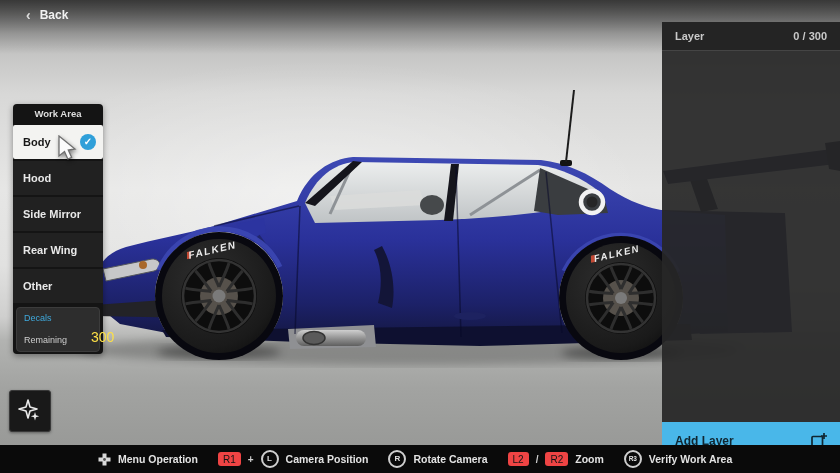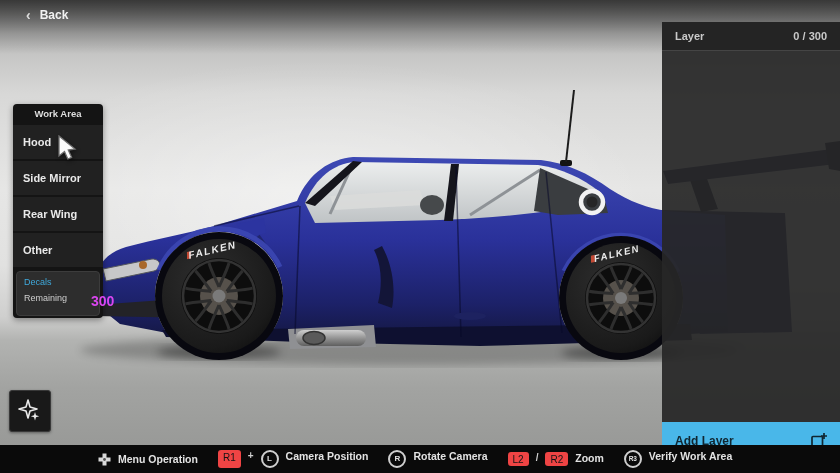--- a/index.html
+++ b/index.html
@@ -251,6 +251,10 @@
 
   <div class="work-panel">
     <div class="work-title">Work Area</div>
+    <div class="wa-item selected">
+      <span>Body</span>
+      <span class="check">✓</span>
+    </div>
     <div class="wa-item">
       <span>Hood</span>
     </div>

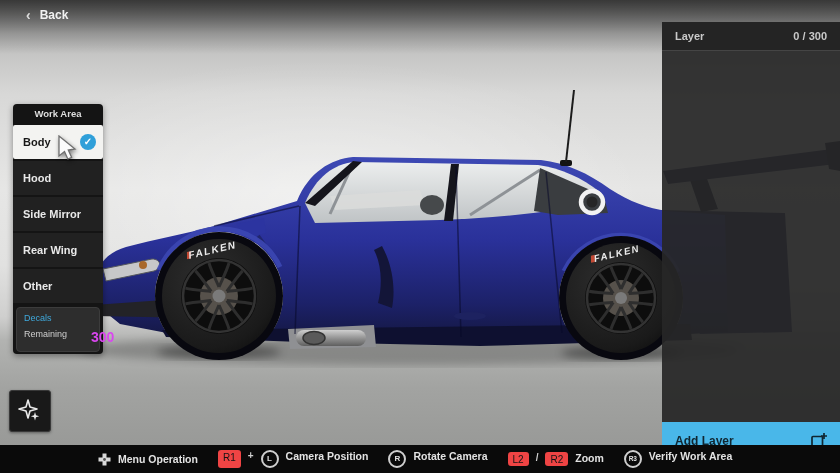--- a/index.html
+++ b/index.html
@@ -47,7 +47,7 @@
   .decals-box{margin:4px 3px 0;background:#2d2d2d;border:1px solid #3c3c3c;border-radius:4px;
     padding:5px 7px 6px;}
   .decals-label{color:#3fa9dc;font-size:9px;font-weight:normal;margin-bottom:6px;}
-  .decals-row{display:flex;align-items:flex-start;justify-content:space-between;}
+  .decals-row{display:flex;align-items:flex-end;justify-content:space-between;}
   .decals-rem{color:#cecece;font-size:9px;}
   .decals-val{color:#d946ef;font-size:14px;font-weight:bold;margin-left:24px;}
 

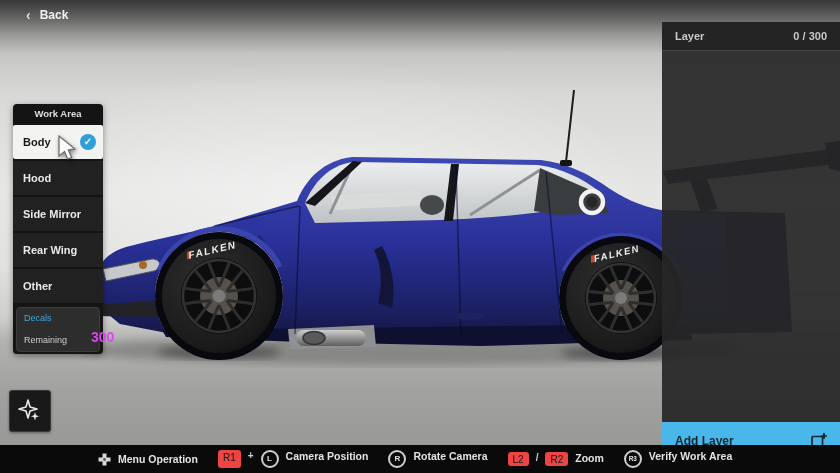--- a/index.html
+++ b/index.html
@@ -49,7 +49,7 @@
   .decals-label{color:#3fa9dc;font-size:9px;font-weight:normal;margin-bottom:6px;}
   .decals-row{display:flex;align-items:flex-end;justify-content:space-between;}
   .decals-rem{color:#cecece;font-size:9px;}
-  .decals-val{color:#d946ef;font-size:14px;font-weight:bold;margin-left:24px;}
+  .decals-val{color:#fde047;font-size:14px;font-weight:normal;margin-left:24px;}
 
   
   .fx-btn{position:absolute;left:9px;top:390px;width:40px;height:40px;background:#191919;

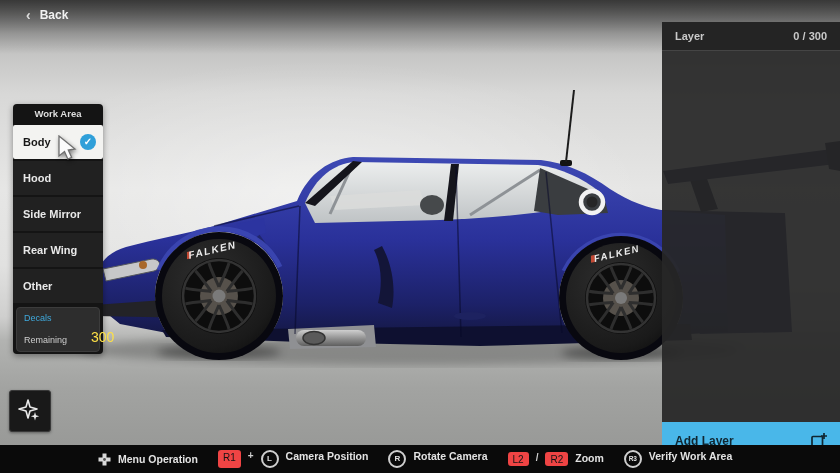--- a/index.html
+++ b/index.html
@@ -59,7 +59,7 @@
   
   .bottom-bar{position:absolute;left:0;right:0;bottom:0;height:28px;background:#0a0a0a;
     display:flex;align-items:center;gap:20px;padding-left:98px;box-sizing:border-box;}
-  .hint{display:flex;gap:7px;color:#e3e3e3;font-size:10.5px;font-weight:bold;}
+  .hint{display:flex;align-items:center;gap:7px;color:#e3e3e3;font-size:10.5px;font-weight:bold;}
   .badge{background:#ef4444;color:#141414;font-size:10px;font-weight:normal;
     padding:2px 5px 1px;border-radius:3px;line-height:1.1;}
   .stick{width:14px;height:14px;border-radius:50%;border:2px solid #cfcfcf;color:#e0e0e0;

